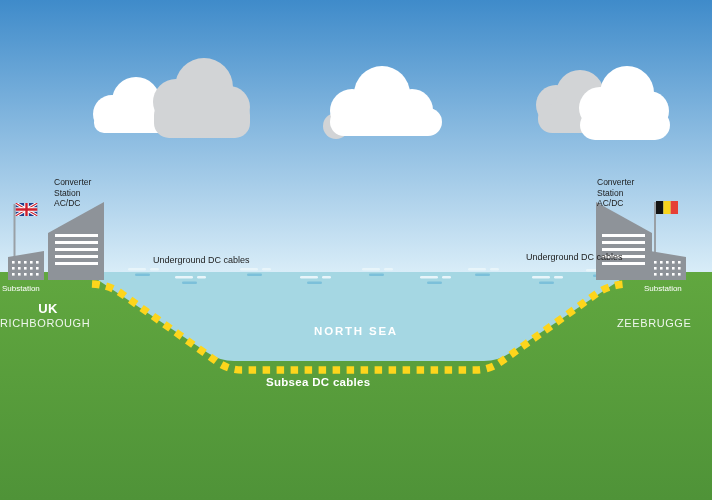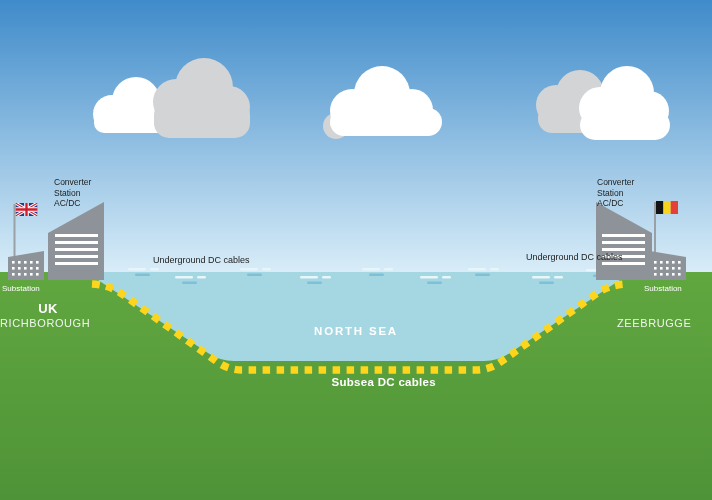--- a/index.html
+++ b/index.html
@@ -14,7 +14,7 @@
   .country { font-size:13px; font-weight:bold; color:#ffffff; text-align:center; letter-spacing:0.3px; }
   .site { font-size:11px; color:#eef6ec; text-align:left; letter-spacing:0.6px; }
   .sea-name { font-size:11.5px; font-weight:bold; color:#ffffff; text-align:center; letter-spacing:1.8px; }
-  .subsea { font-size:11.5px; font-weight:bold; color:#ffffff; text-align:right; letter-spacing:0.3px; }
+  .subsea { font-size:11.5px; font-weight:bold; color:#ffffff; text-align:left; letter-spacing:0.3px; }
 </style>
 </head>
 <body>

